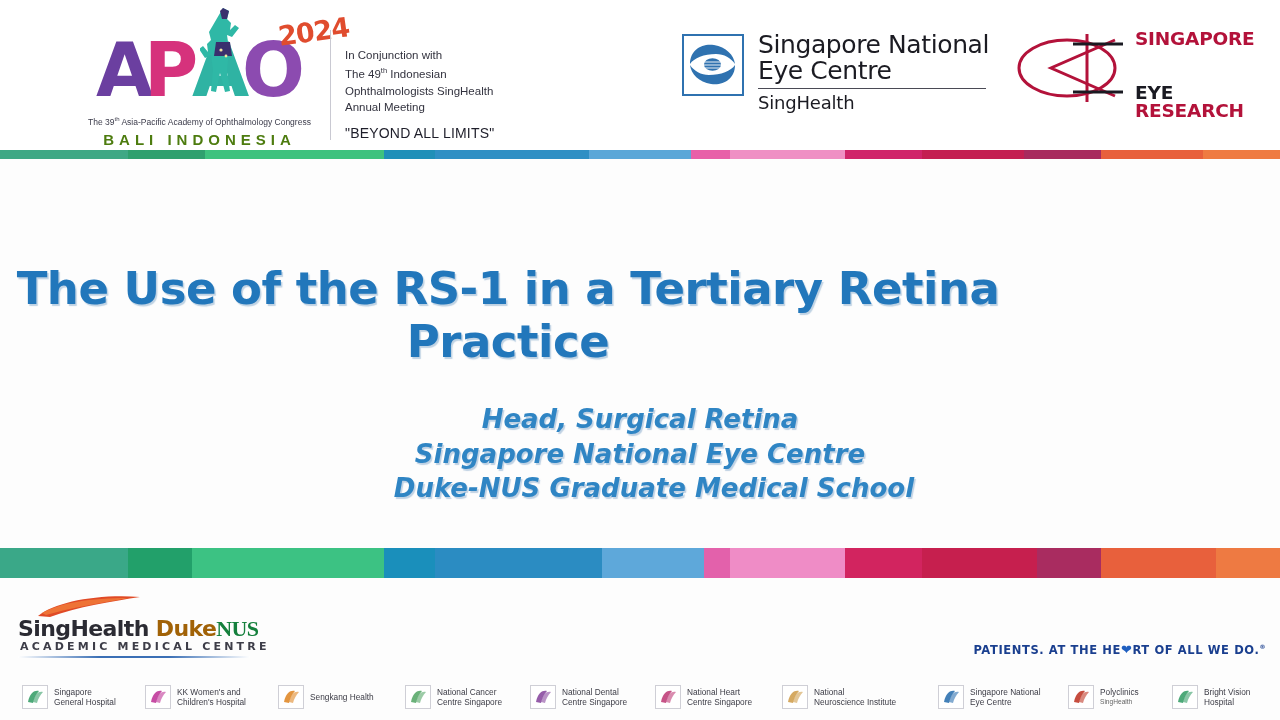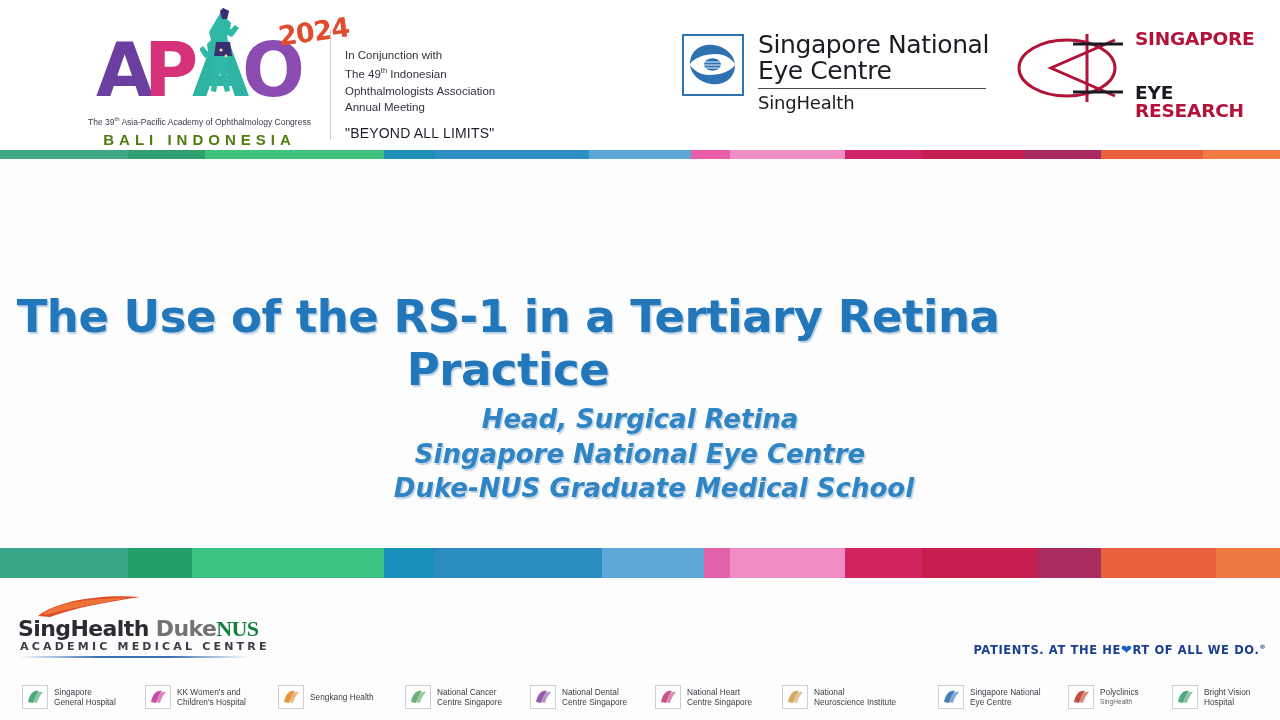--- a/index.html
+++ b/index.html
@@ -138,7 +138,7 @@
     <div class="apao-conj">
       <span>In Conjunction with</span><br>
       <span>The 49<sup>th</sup> Indonesian</span><br>
-      <span>Ophthalmologists Association</span><br>
+      <span>Ophthalmologists SingHealth</span><br>
       <span>Annual Meeting</span>
     </div>
     <div class="apao-tag">"BEYOND ALL LIMITS"</div>

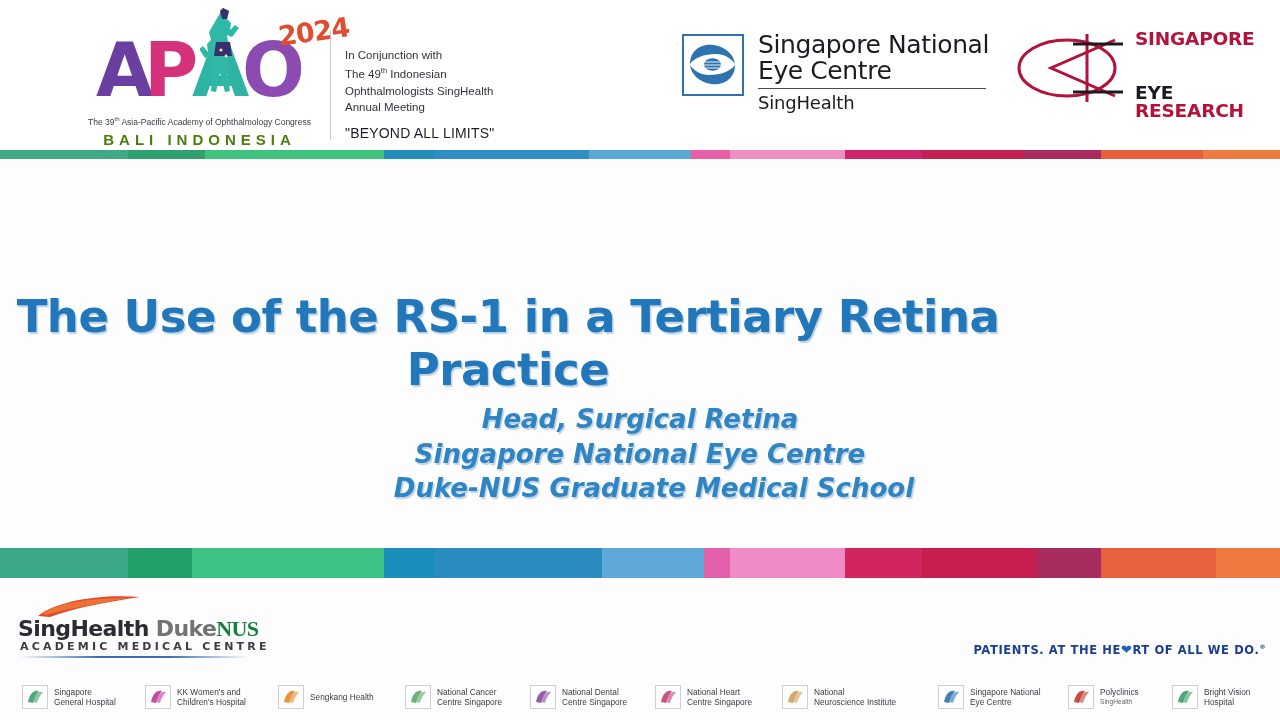--- a/index.html
+++ b/index.html
@@ -64,7 +64,7 @@
   .body-area { position:absolute; left:0; top:159px; width:1280px; height:389px; background:#fdfdfd; }
   .slide-title { position:absolute; left:0; top:103px; width:1016px; text-align:center;
       font-family:"DejaVu Sans", sans-serif; font-weight:bold; font-size:45px; color:#2277bb;
-      letter-spacing:-0.5px; text-shadow:1.5px 1.5px 1px rgba(140,175,205,0.55);margin-top:28px; }
+      letter-spacing:-0.5px; text-shadow:1.5px 1.5px 1px rgba(140,175,205,0.55); }
   .presenter { position:absolute; left:0; top:202px; width:1280px; text-align:center;
       font-family:"DejaVu Sans", sans-serif; font-weight:bold; font-size:31px; color:#2a7fc0;
       text-shadow:1.5px 1.5px 1px rgba(150,180,210,0.6); }

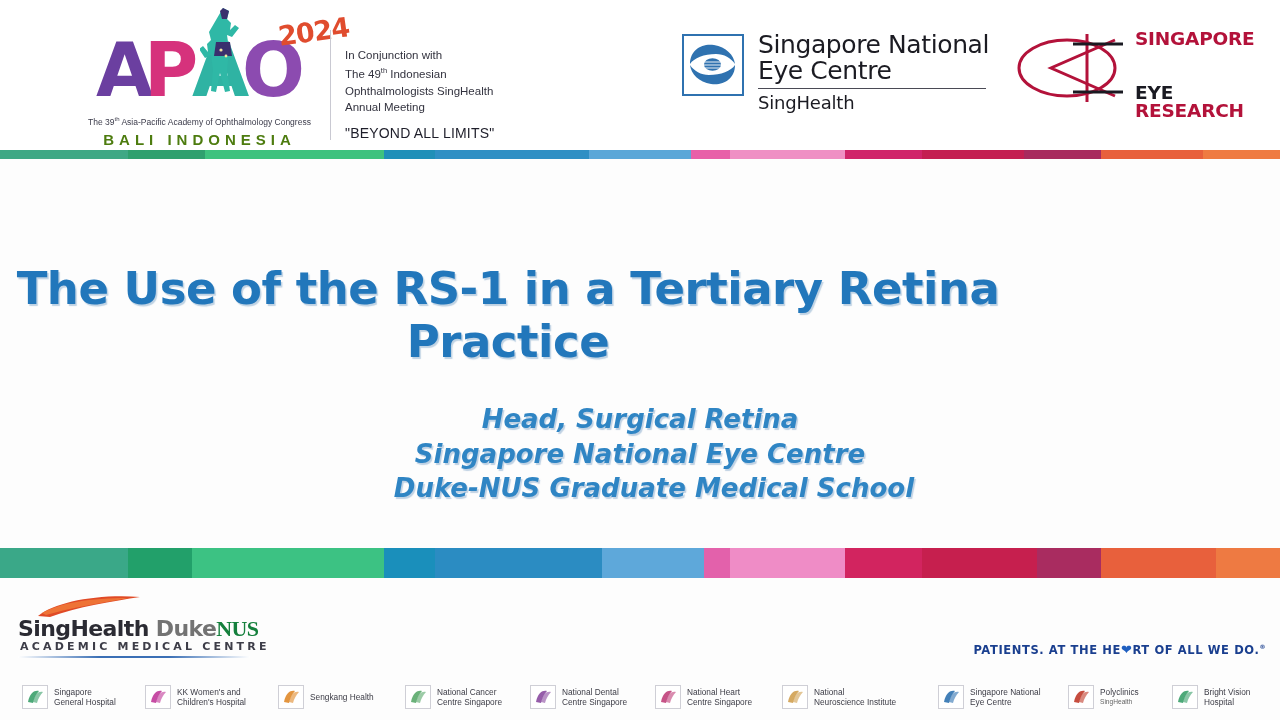--- a/index.html
+++ b/index.html
@@ -83,7 +83,7 @@
   .sh-line1 { position:absolute; left:0; top:20px; font-family:"DejaVu Sans", sans-serif;
      font-weight:bold; font-size:22px; letter-spacing:-0.6px; white-space:nowrap; }
   .sh-sing { color:#2b2b33; }
-  .sh-duke { color:#737373; }
+  .sh-duke { color:#a16207; }
   .sh-nus  { color:#15803d;font-family:Liberation Serif, serif; }
   .sh-line2 { position:absolute; left:2px; top:44px; font-family:"DejaVu Sans", sans-serif;
      font-weight:bold; font-size:11px; letter-spacing:3.2px; color:#3d3d48; white-space:nowrap; }

